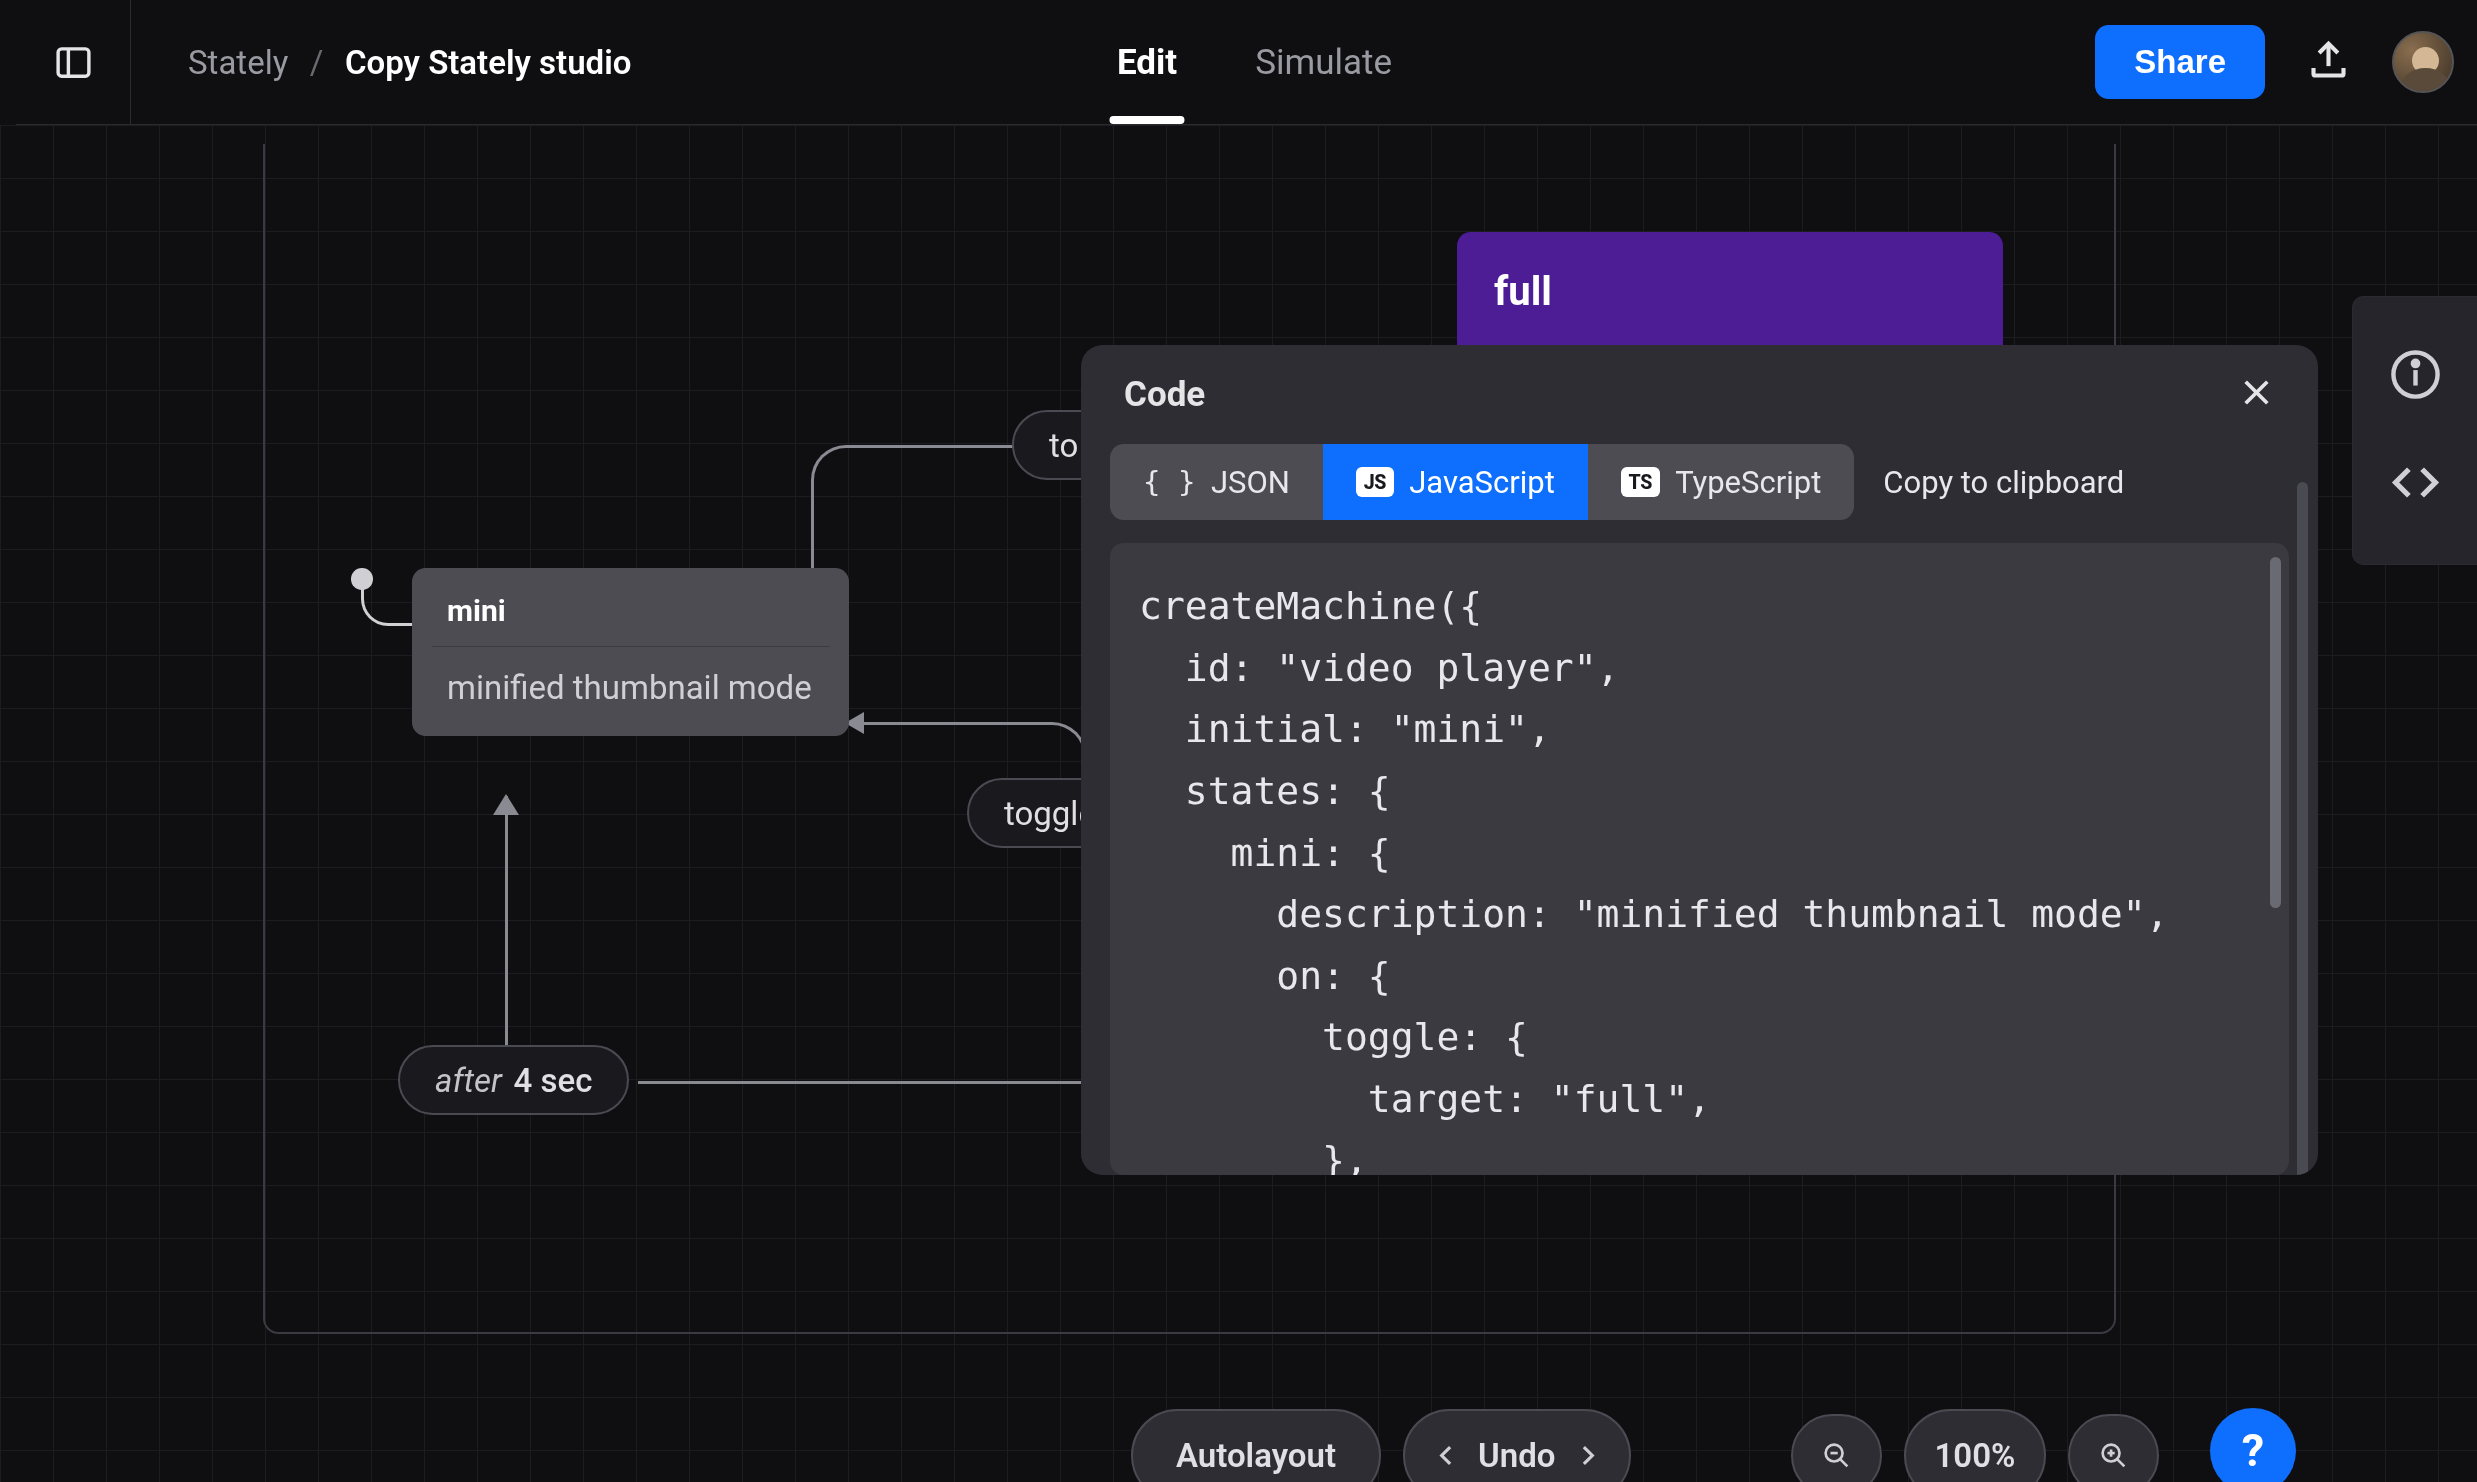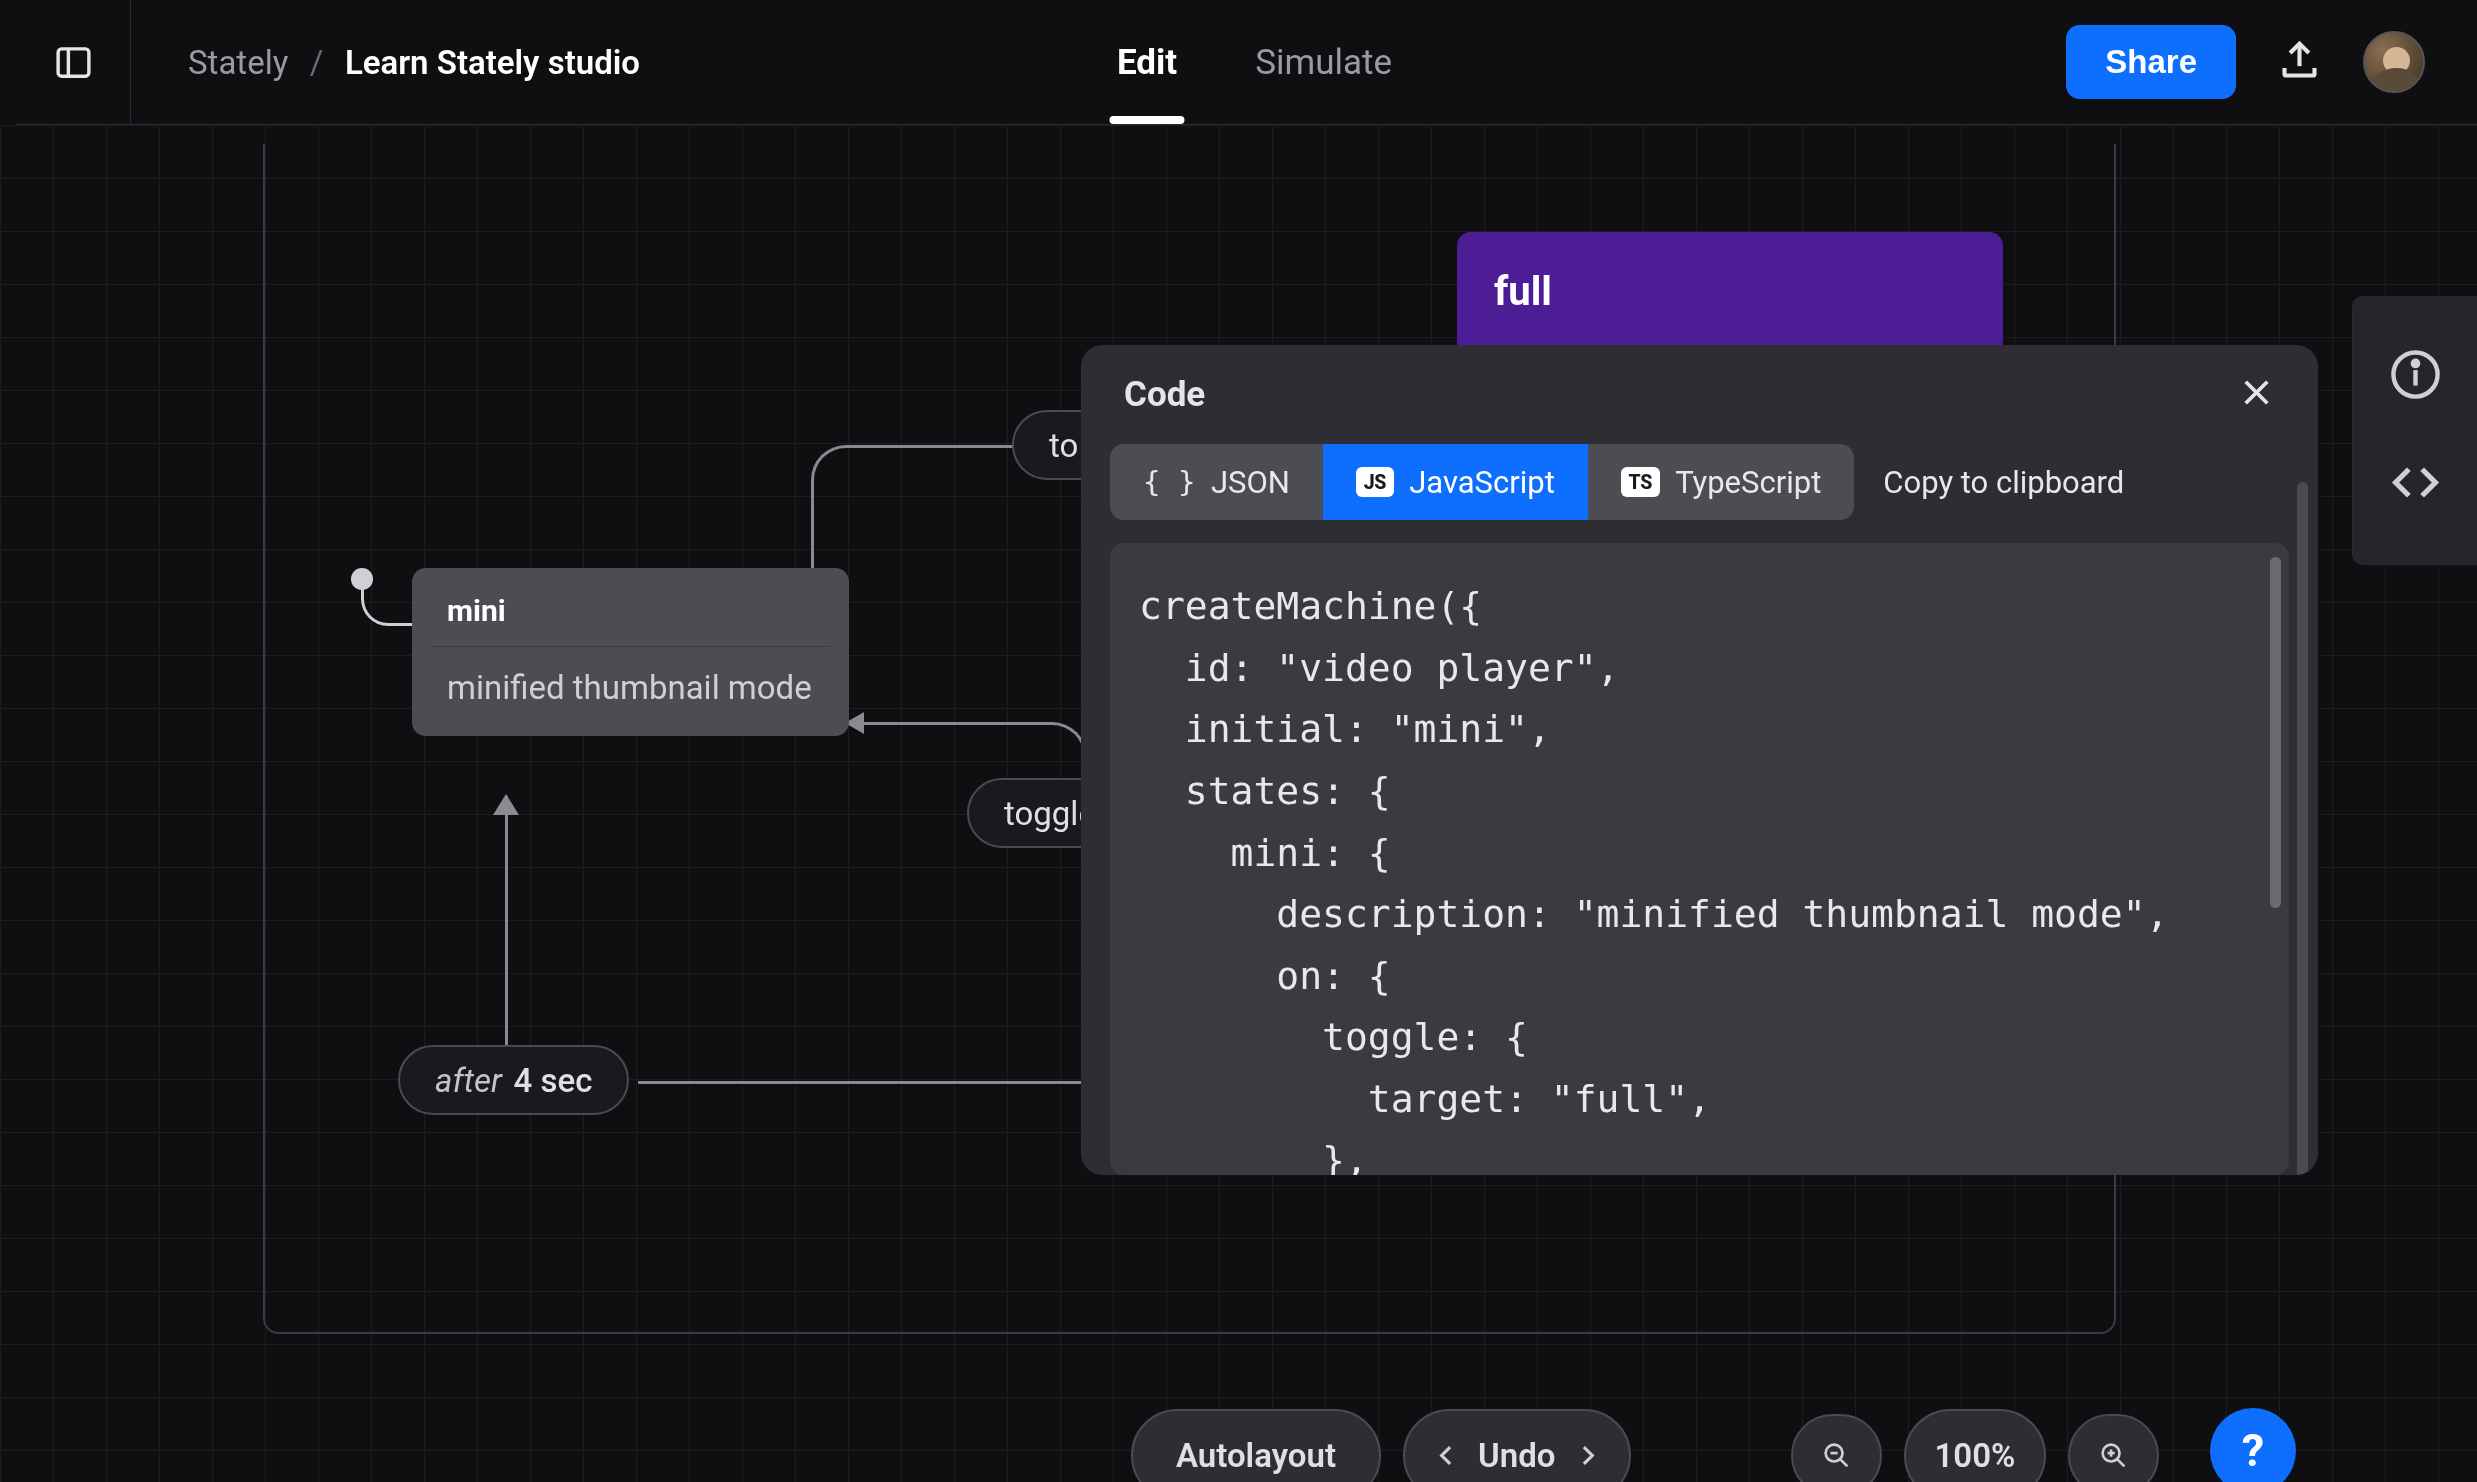--- a/index.html
+++ b/index.html
@@ -462,7 +462,7 @@
   <div class="breadcrumb">
     <span class="org">Stately</span>
     <span class="sep">/</span>
-    <span class="proj">Learn Stately studio</span>
+    <span class="proj">Copy Stately studio</span>
   </div>
   <div class="mode-tabs">
     <div class="mode-tab active">Edit</div>

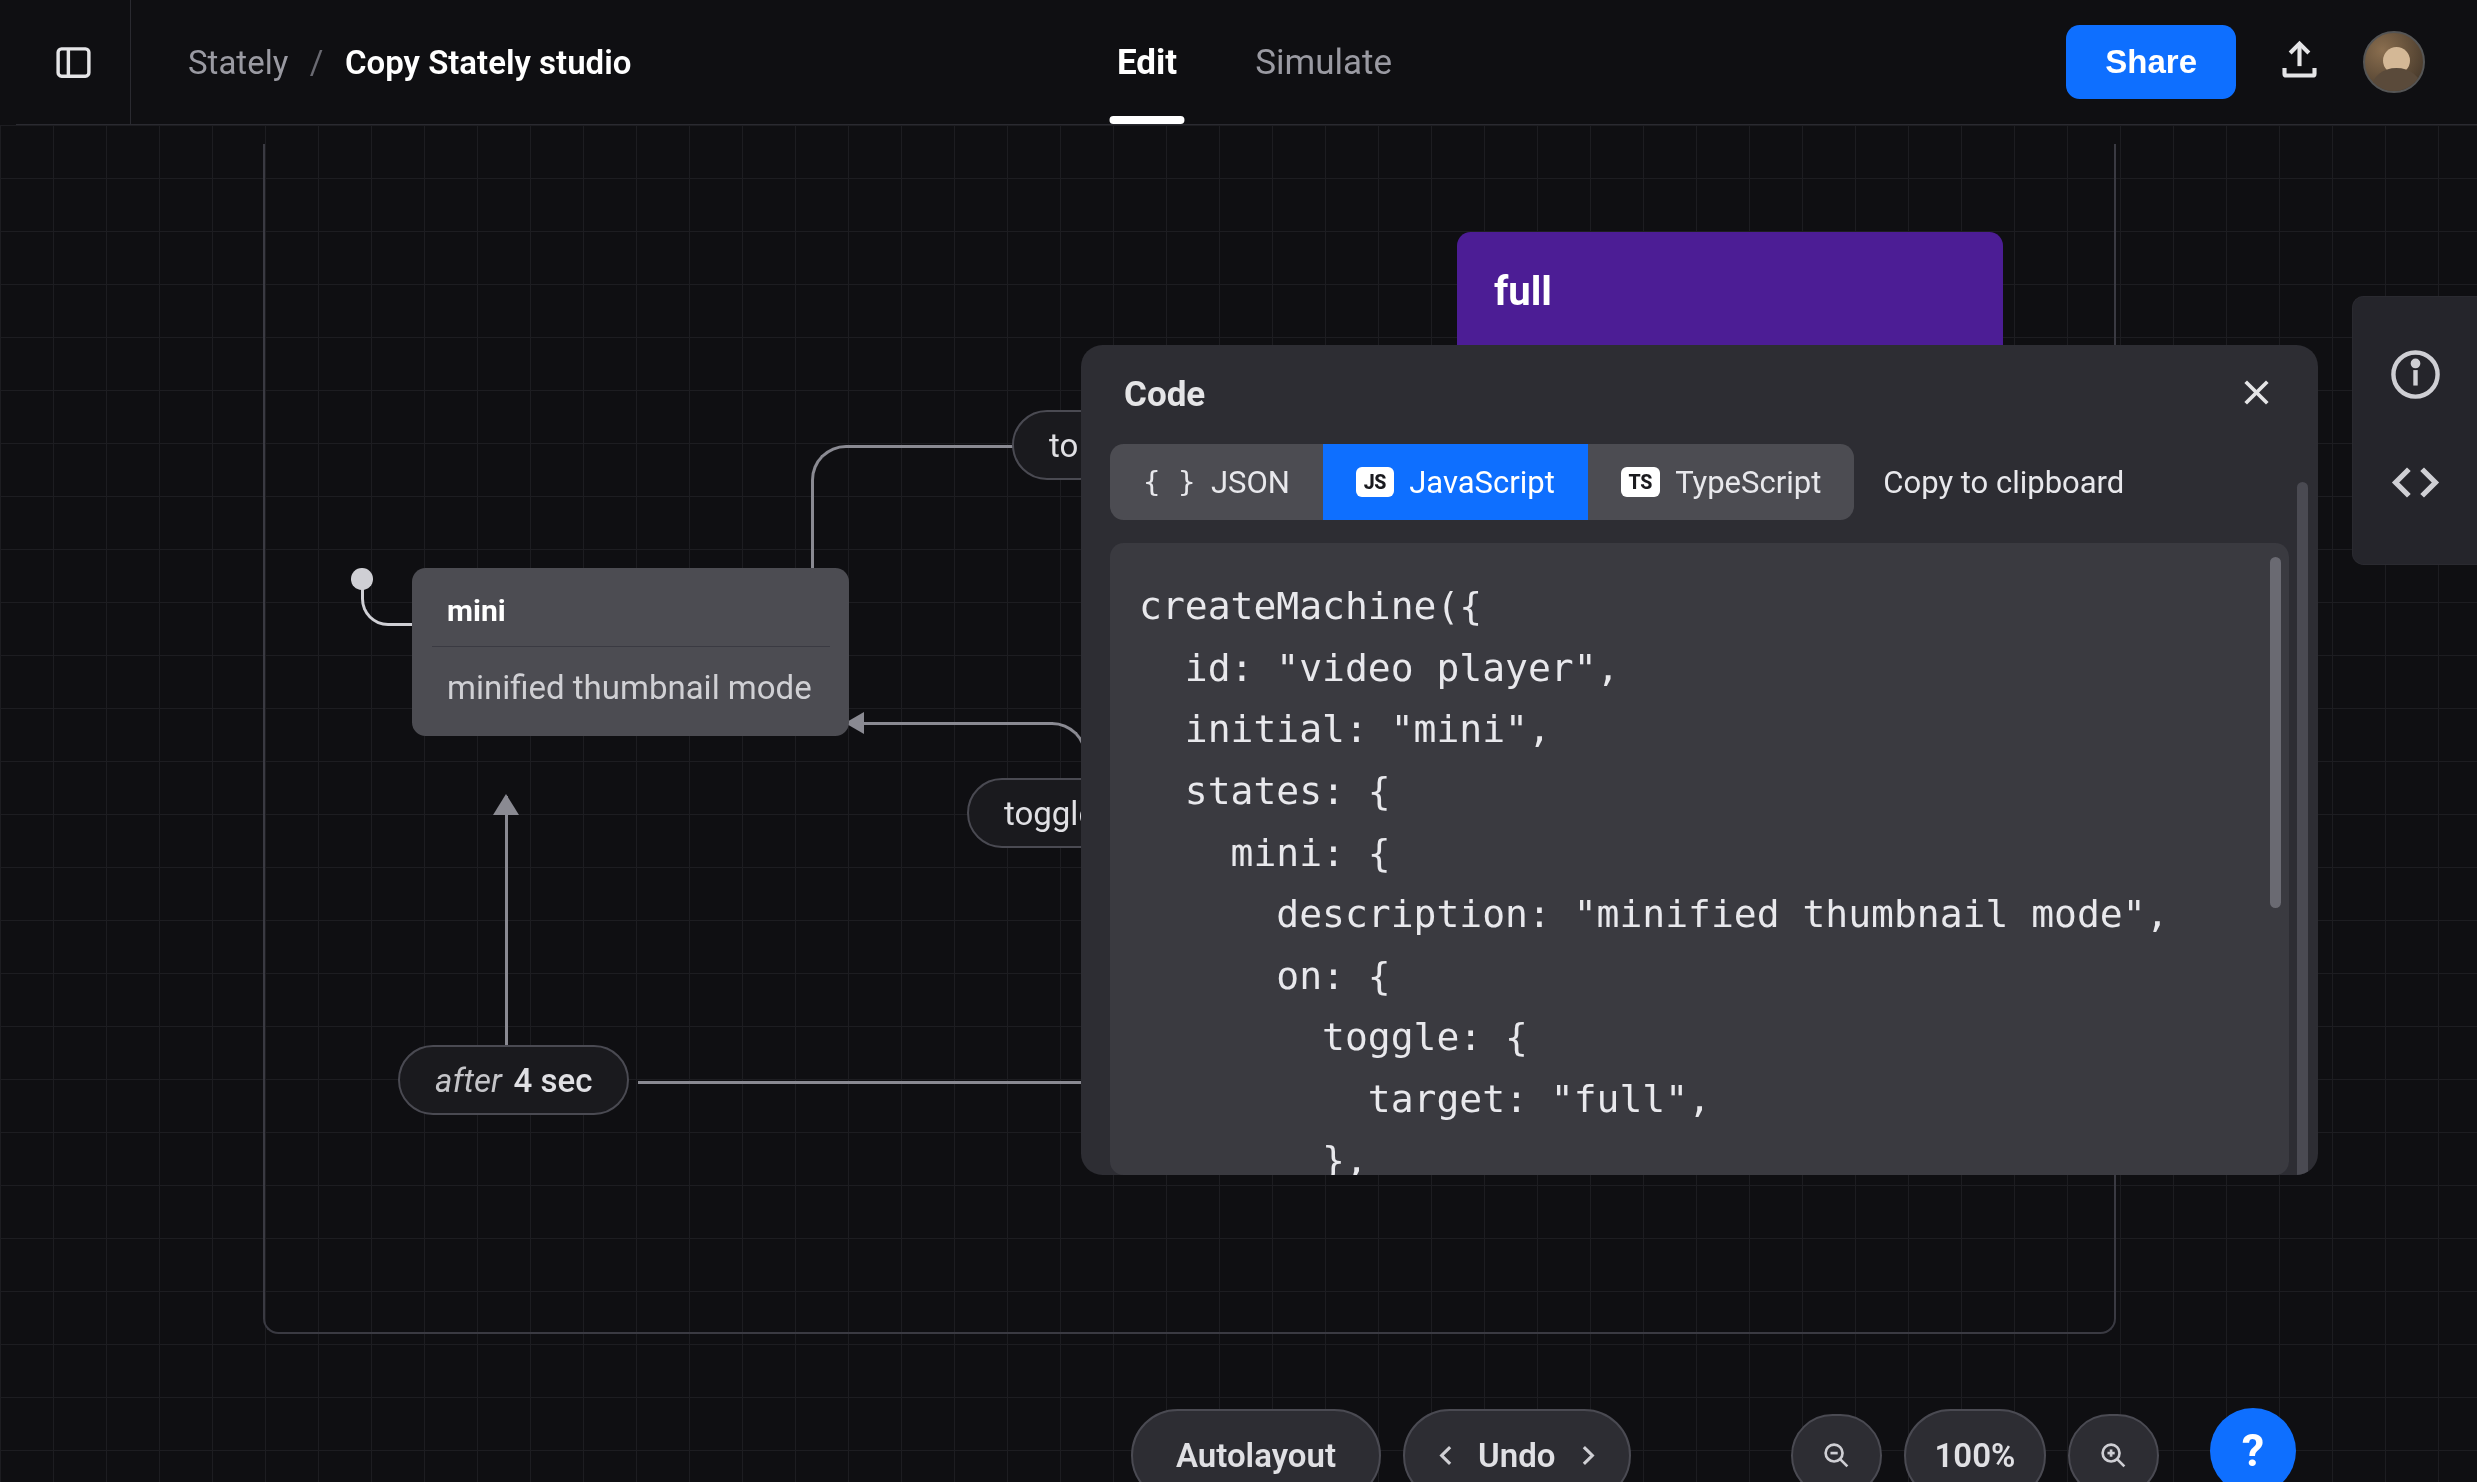--- a/index.html
+++ b/index.html
@@ -85,7 +85,7 @@
   display: flex;
   align-items: center;
   gap: 41px;
-  padding-right: 52px;
+  padding-right: 23px;
 }
 .share-btn {
   background: #0e6fff;

